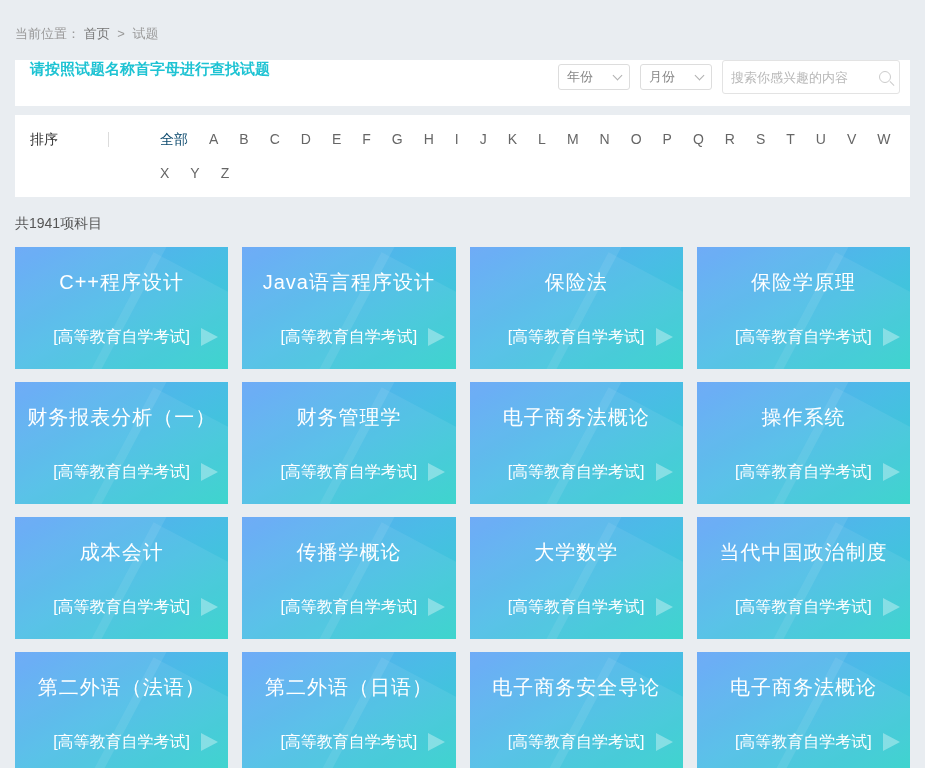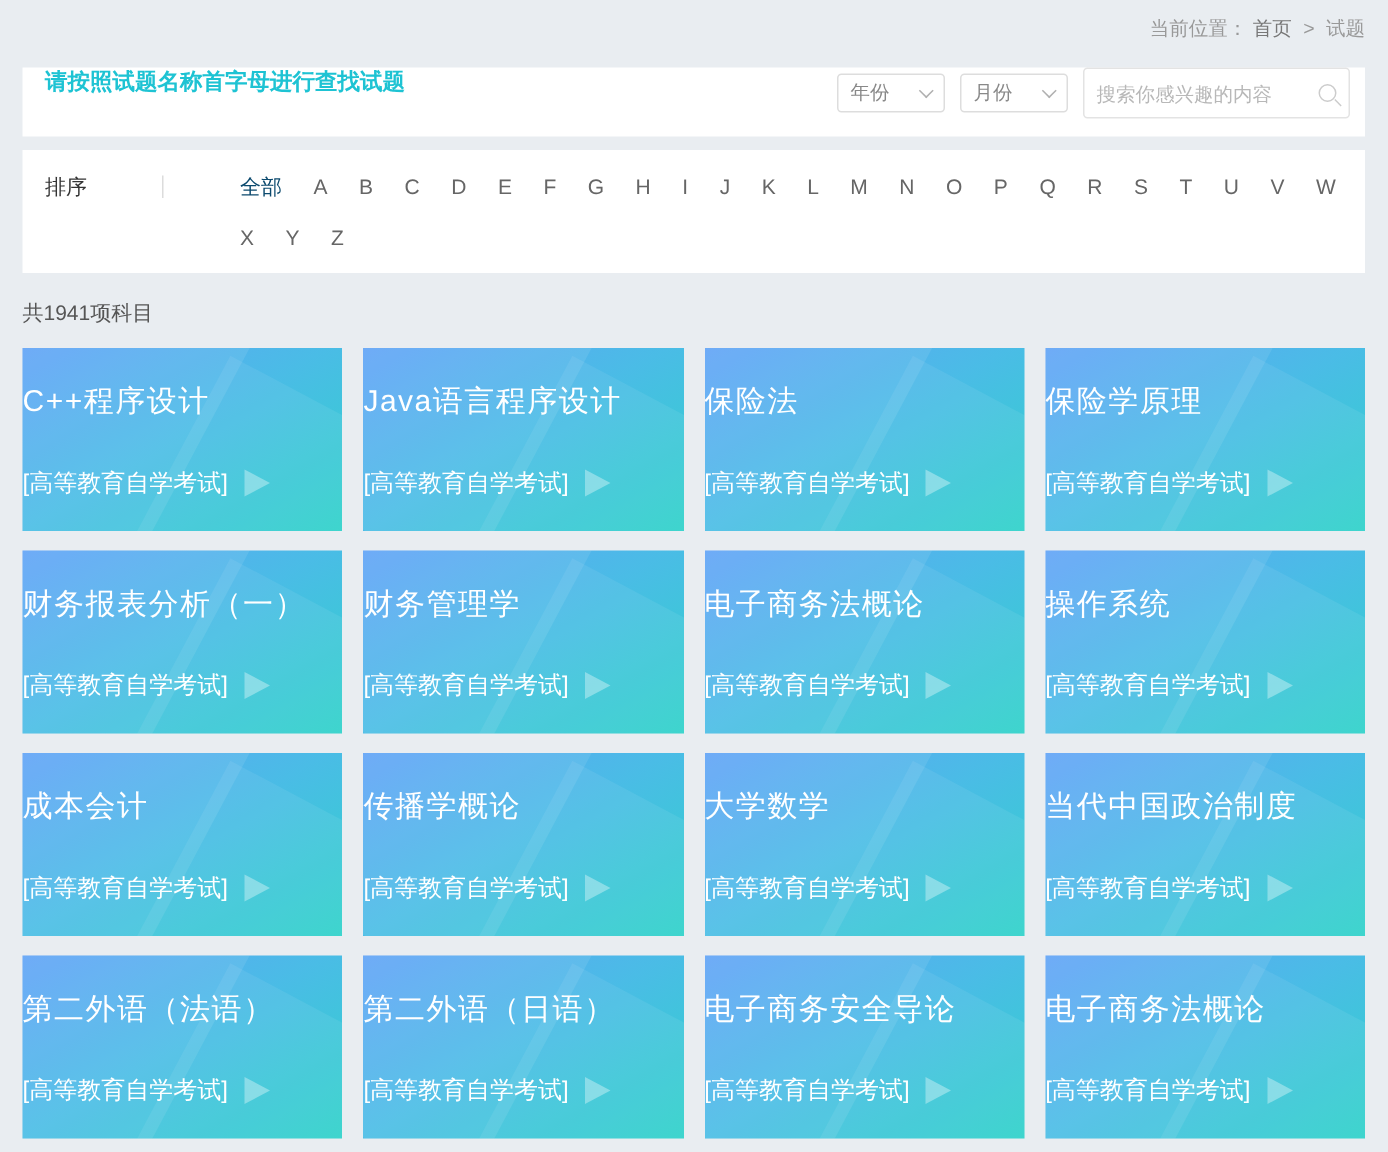--- a/index.html
+++ b/index.html
@@ -12,7 +12,7 @@
   .page { padding:0 15px; }
 
   
-  .breadcrumb { padding-top:10px; font-size:13px; color:#999;text-align:right; }
+  .breadcrumb { padding-top:25px; font-size:13px; color:#999; }
   .breadcrumb .crumb-link { color:#777; cursor:pointer; }
   .breadcrumb .sep { margin:0 4px; color:#999; }
 

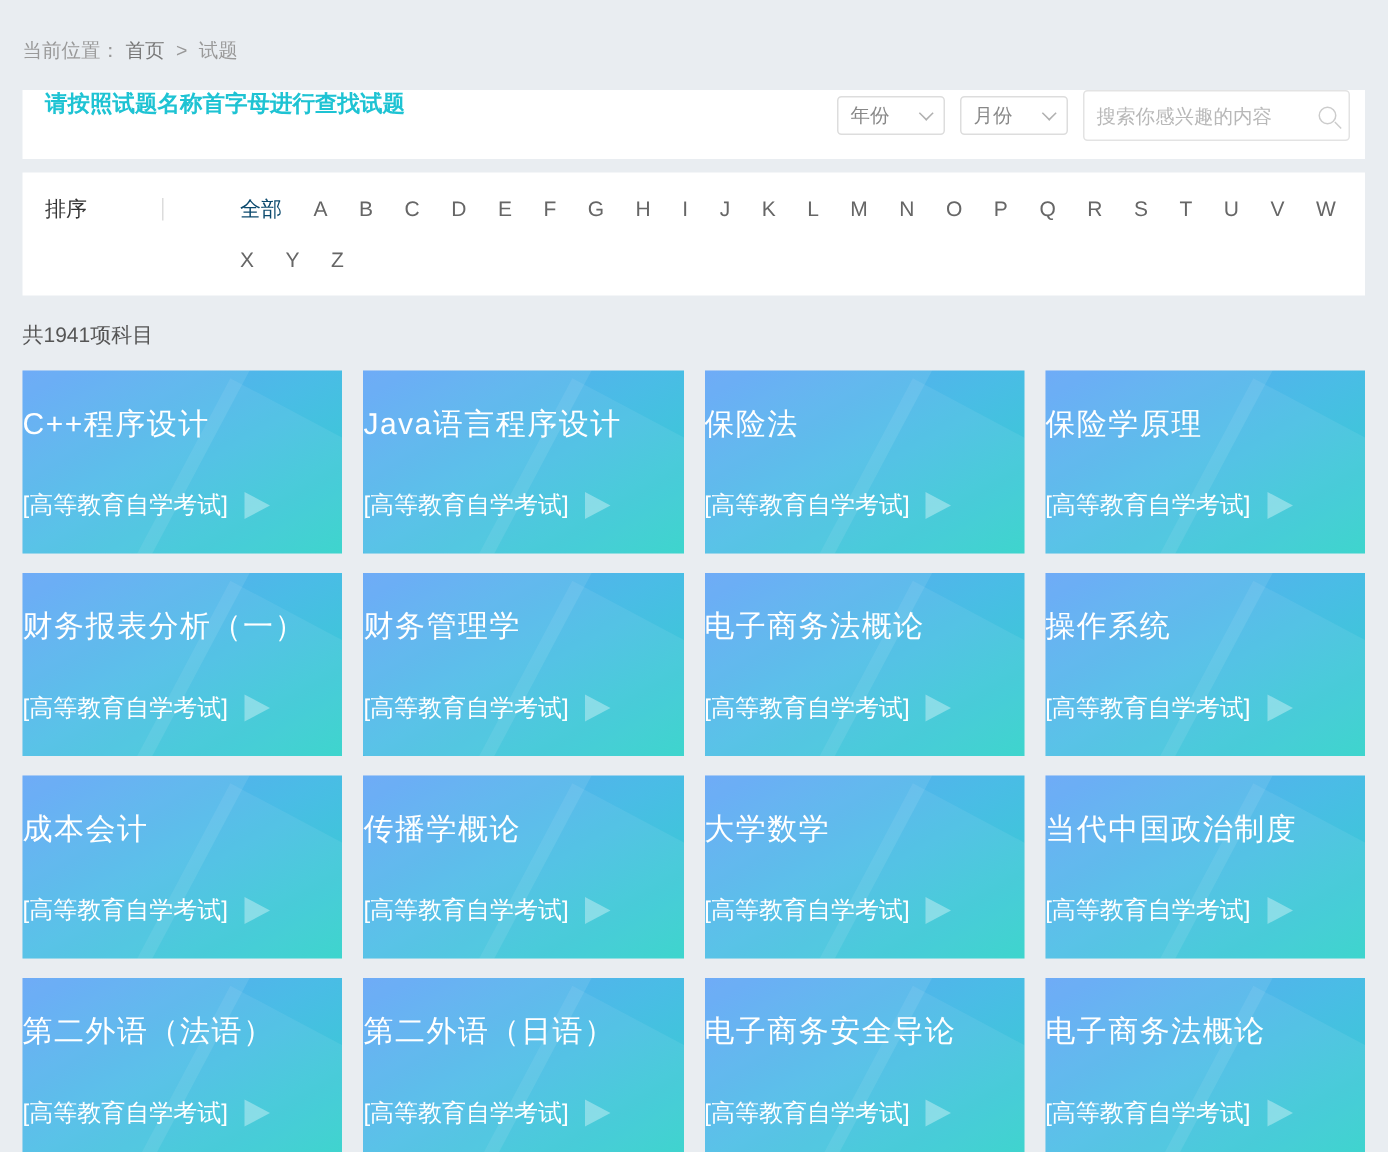--- a/index.html
+++ b/index.html
@@ -73,7 +73,7 @@
   .subject-card {
     position:relative; height:122px; overflow:hidden; cursor:pointer;
     background:linear-gradient(150deg,#61a3f7 0%,#4abce6 48%,#30d2ca 100%);
-    display:flex; flex-direction:column; align-items:flex-start; justify-content:center;
+    display:flex; flex-direction:column; align-items:center; justify-content:center;
     color:#fff; text-align:center;gap:20px;
   }
   .subject-card::before {

